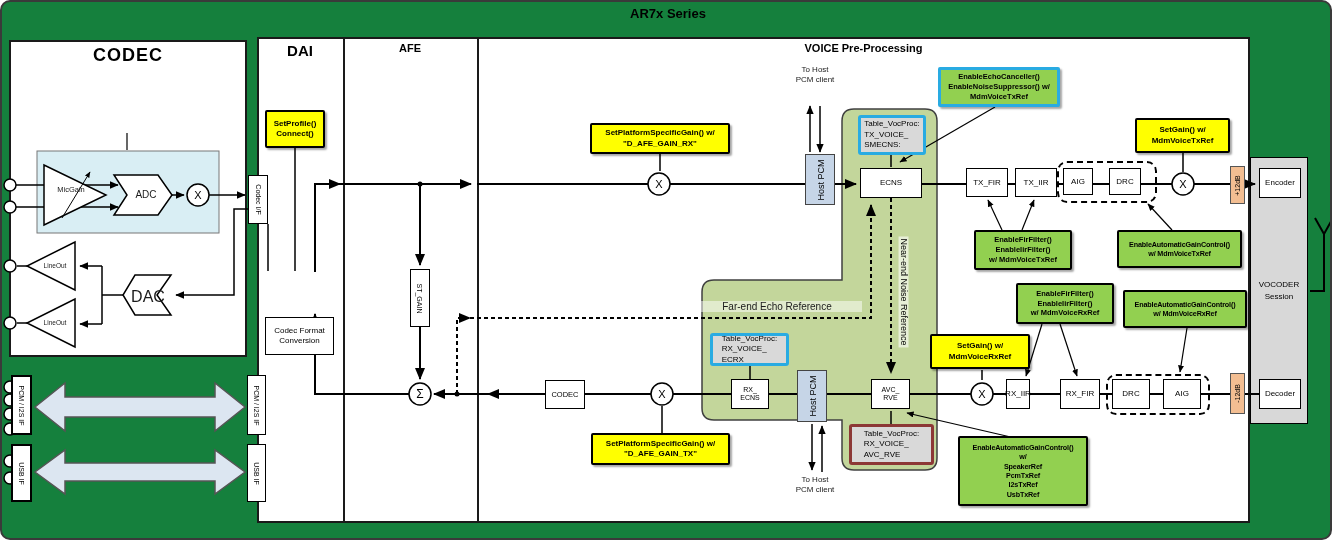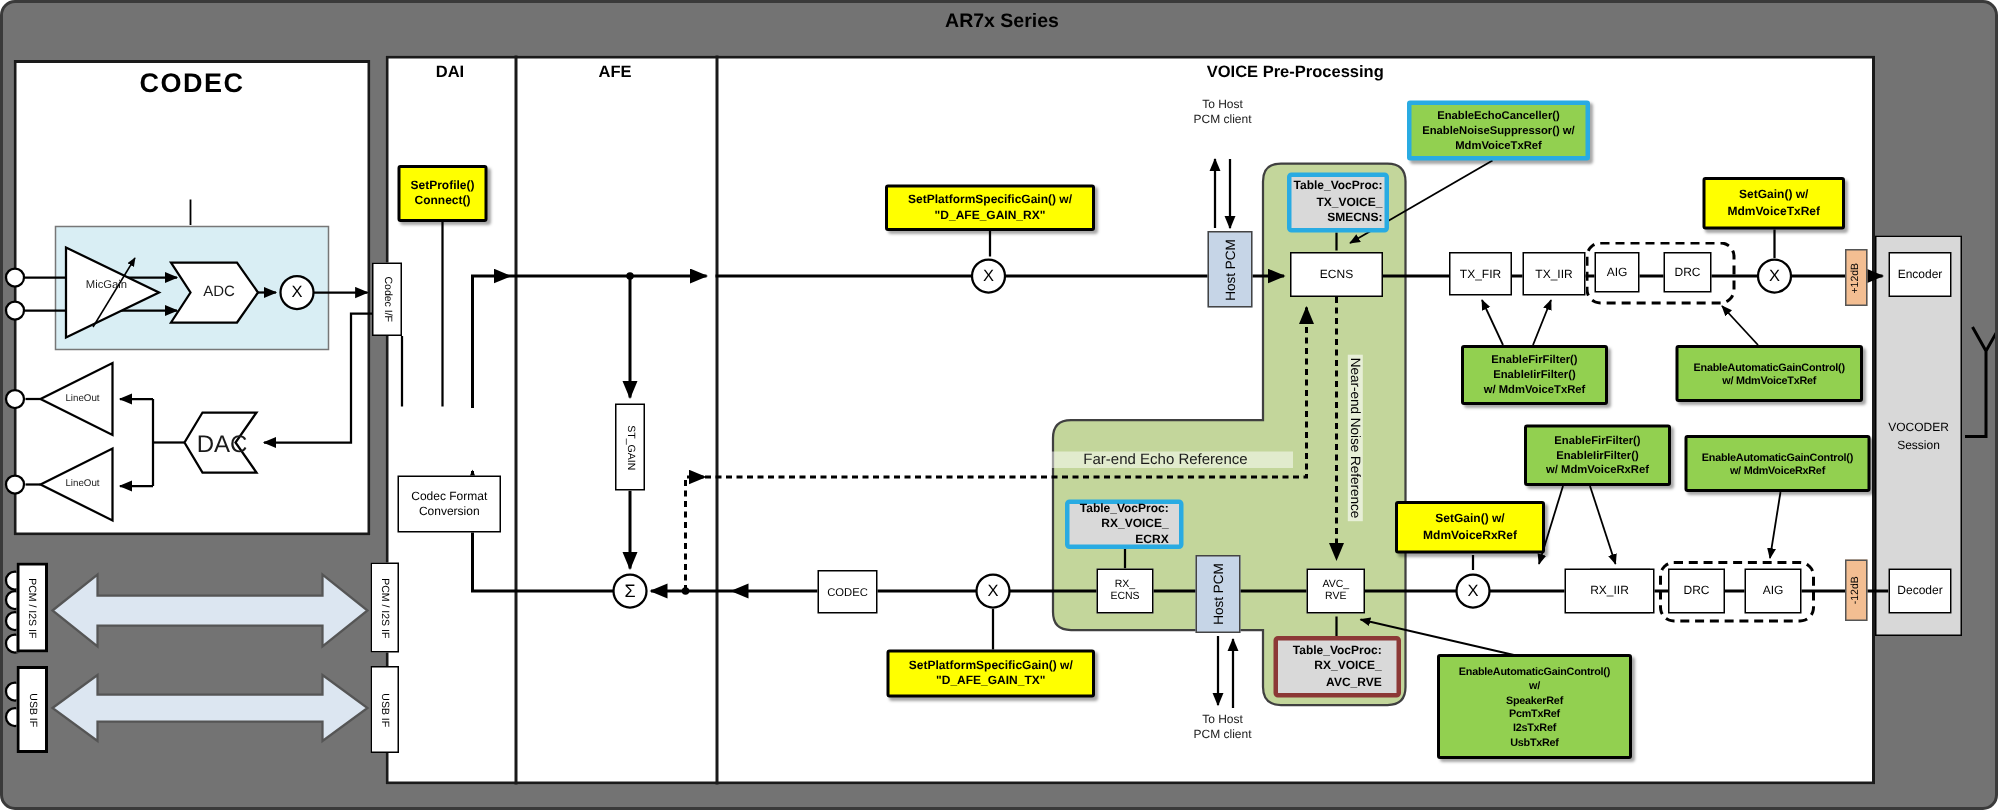--- a/index.html
+++ b/index.html
@@ -3,7 +3,7 @@
 <meta charset="utf-8">
 <style>
   html,body{margin:0;padding:0;background:#fff;font-family:"Liberation Sans",sans-serif;}
-  #stage{position:relative;width:1332px;height:540px;background:#737373;border:2px solid #3a3a3a;border-radius:10px;box-sizing:border-box;overflow:hidden;}
+  #stage{position:relative;width:1332px;height:540px;background:#15803d;border:2px solid #3a3a3a;border-radius:10px;box-sizing:border-box;overflow:hidden;}
   .abs{position:absolute;box-sizing:border-box;}
   .txt{white-space:pre-line;}
   .sec{background:#fff;border:2px solid #1a1a1a;}

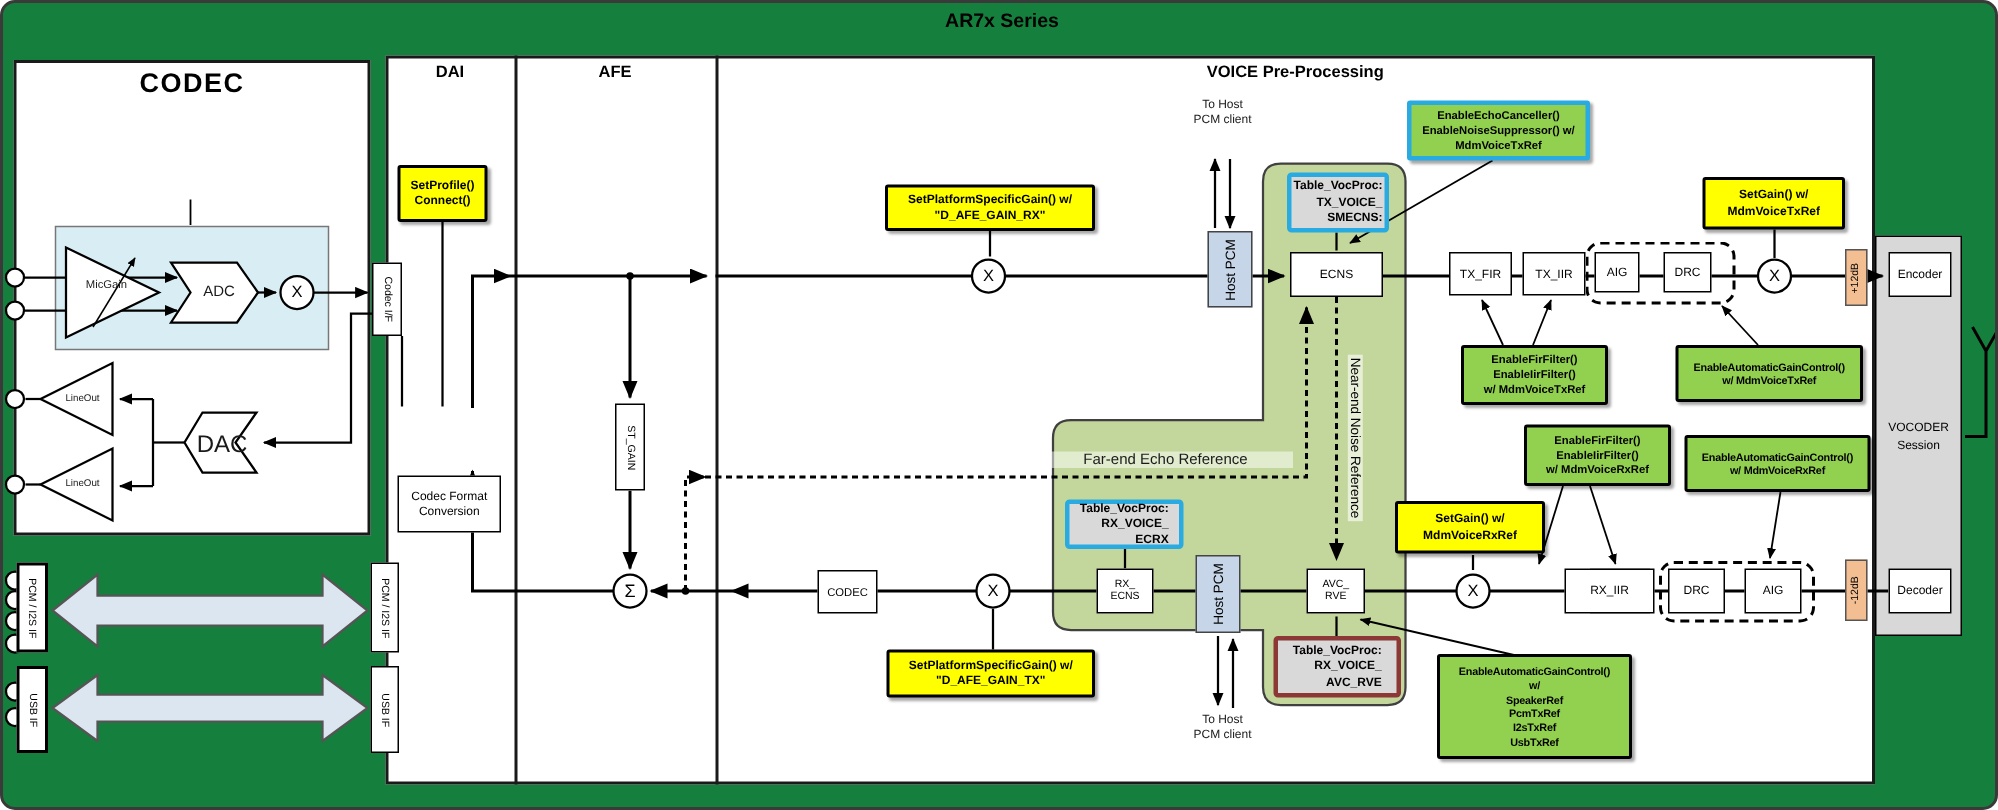--- a/index.html
+++ b/index.html
@@ -37,7 +37,7 @@
   <div class="abs vline z0" style="left:475px;top:35px;height:486px;"></div>
 
   <div class="abs hdr z1" style="left:7px;top:43px;width:238px;font-size:18px;letter-spacing:1px;">CODEC</div>
-  <div class="abs hdr z1" style="left:255px;top:40px;width:86px;font-size:11px;">DAI</div>
+  <div class="abs hdr z1" style="left:255px;top:40px;width:86px;font-size:15px;">DAI</div>
   <div class="abs hdr z1" style="left:341px;top:40px;width:134px;font-size:11px;">AFE</div>
   <div class="abs hdr z1" style="left:475px;top:40px;width:773px;font-size:11px;">VOICE Pre-Processing</div>
 

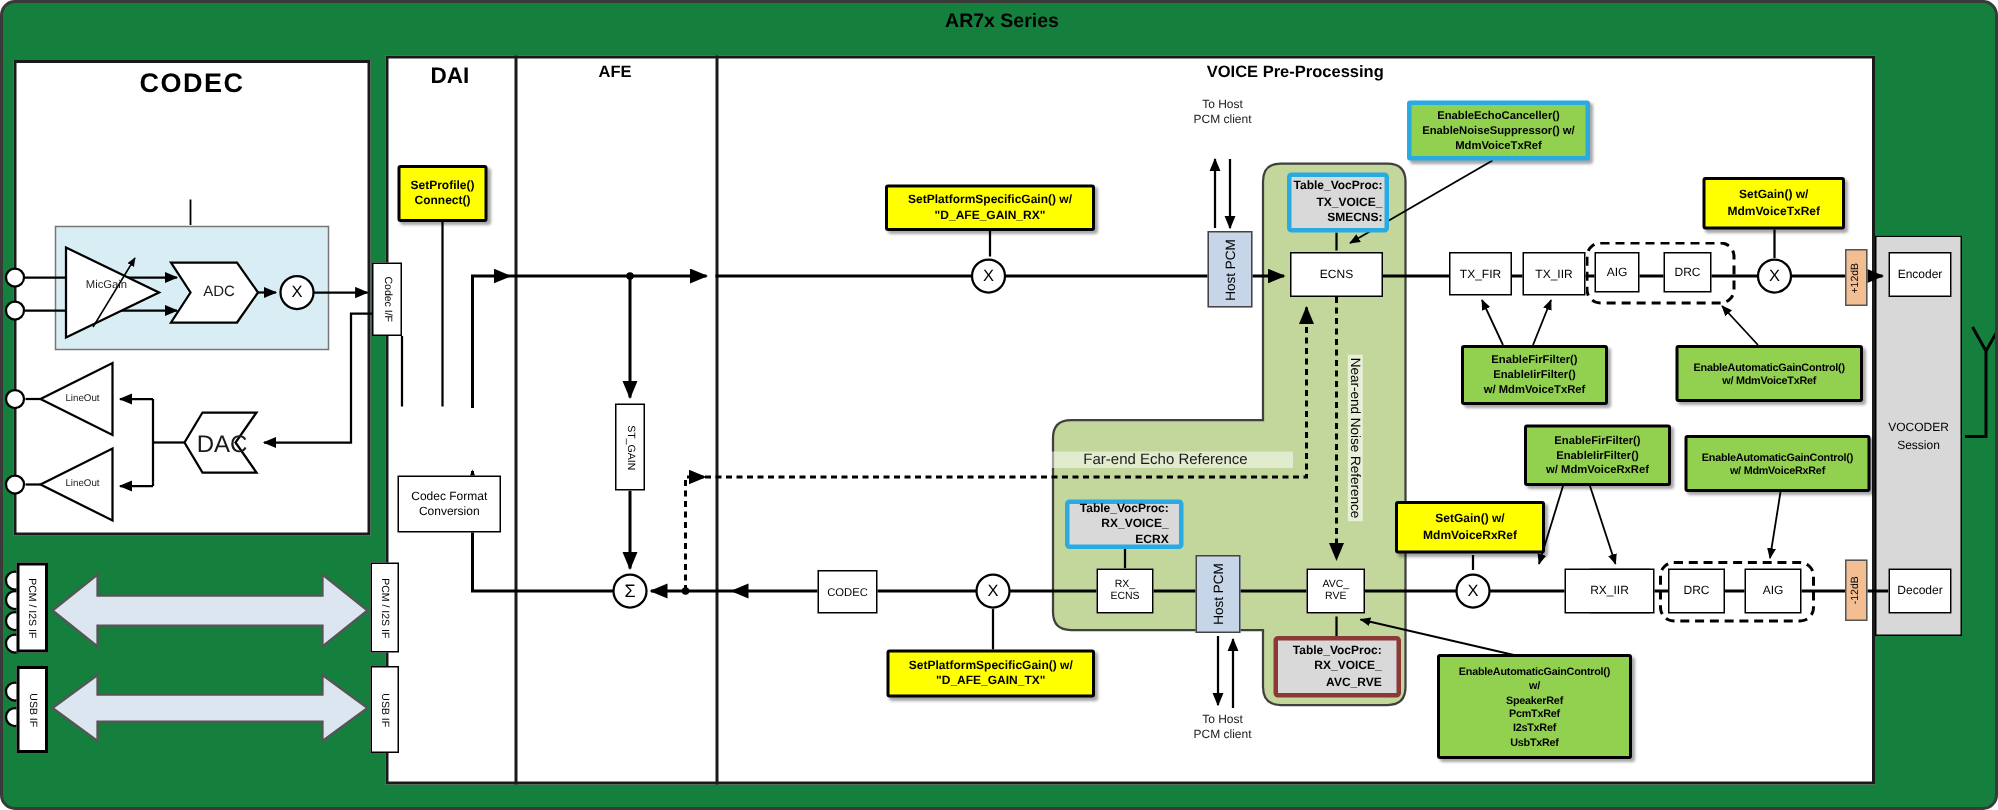--- a/index.html
+++ b/index.html
@@ -12,7 +12,7 @@
   .ybox{background:#FFFF00;border:2.5px solid #000;border-radius:2px;display:flex;align-items:center;justify-content:center;text-align:center;font-weight:bold;font-size:8px;line-height:1.3;box-shadow:2px 2px 2px rgba(0,0,0,.35);z-index:5;}
   .gbox{background:#92D050;border:2.5px solid #000;border-radius:2px;display:flex;align-items:center;justify-content:center;text-align:center;font-weight:bold;font-size:7.5px;line-height:1.3;box-shadow:2px 2px 2px rgba(0,0,0,.35);z-index:5;}
   .tight{font-size:7.2px;letter-spacing:-0.15px;}
-  .tbox{background:#D9D9D9;border:3px solid #29ABE2;border-radius:3px;display:flex;align-items:center;justify-content:center;text-align:right;font-size:8px;line-height:1.3;z-index:5;font-weight:bold;}
+  .tbox{background:#D9D9D9;border:3px solid #29ABE2;border-radius:3px;display:flex;align-items:center;justify-content:center;text-align:left;font-size:8px;line-height:1.3;z-index:5;}
   .pbox{background:#fff;border:1.5px solid #000;display:flex;align-items:center;justify-content:center;text-align:center;font-size:8px;line-height:1.2;z-index:4;}
   .vbox{display:flex;align-items:center;justify-content:center;z-index:4;}
   .vbox span{white-space:nowrap;}

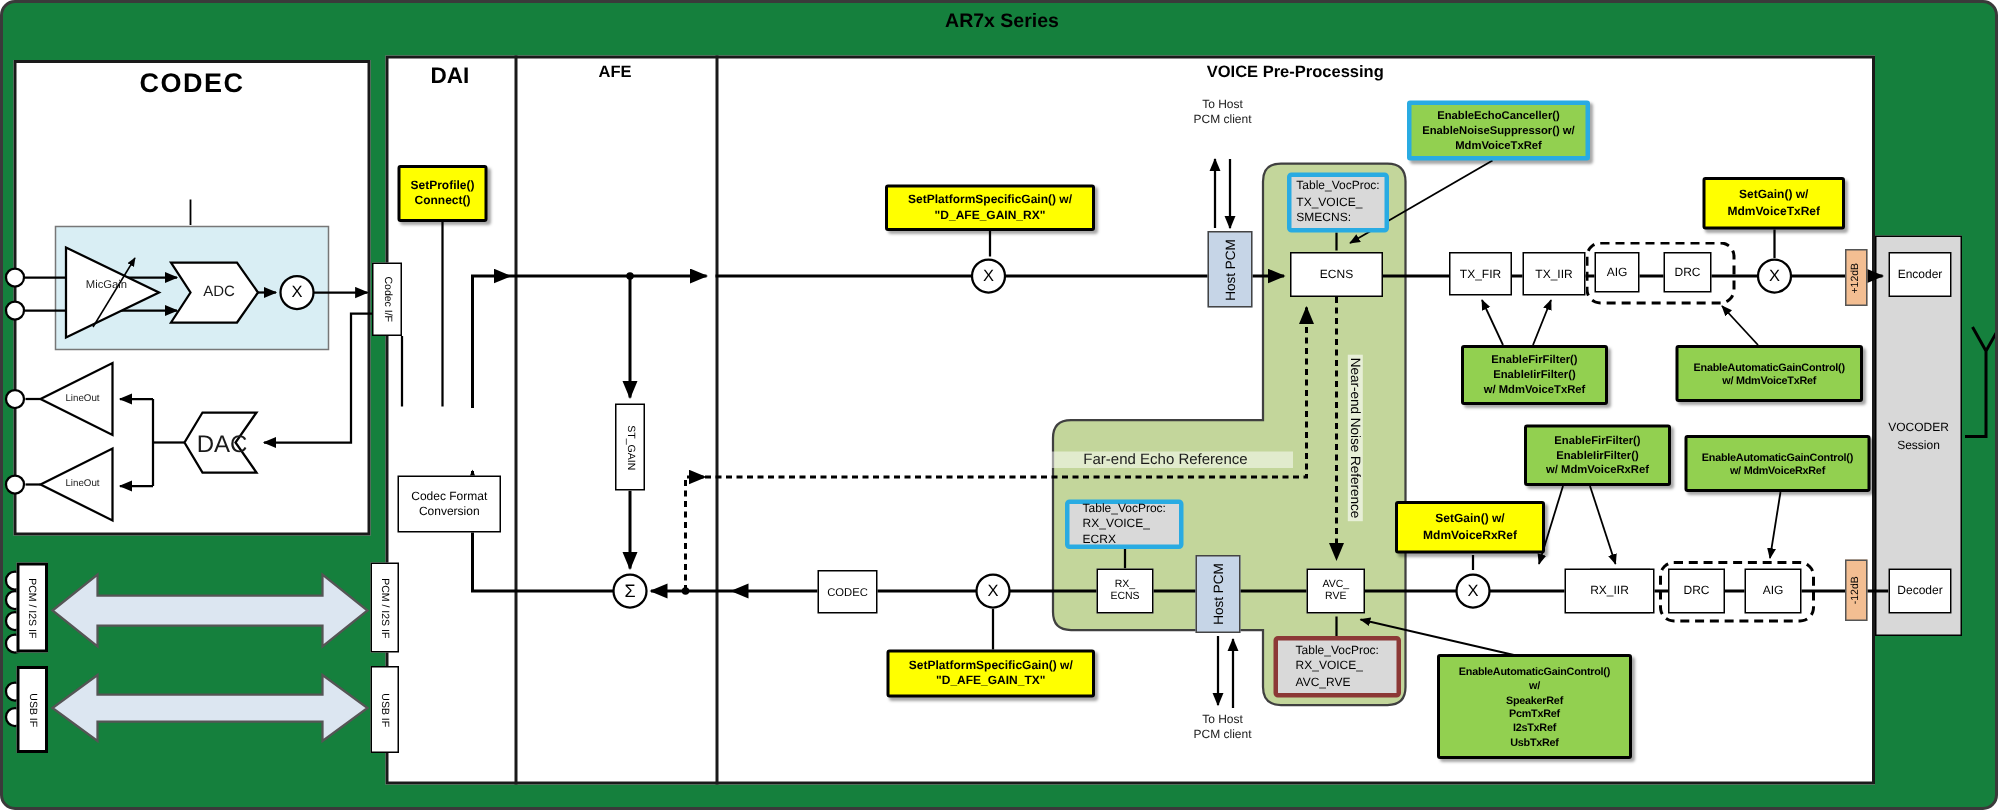--- a/index.html
+++ b/index.html
@@ -220,7 +220,7 @@
   <div class="abs pbox" style="left:1110px;top:377px;width:38px;height:30px;border-width:1px;">DRC</div>
   <div class="abs pbox" style="left:1161px;top:377px;width:38px;height:30px;border-width:1px;">AIG</div>
   <div class="abs pbox" style="left:1058px;top:377px;width:40px;height:30px;">RX_FIR</div>
-  <div class="abs pbox" style="left:1004px;top:377px;width:60px;height:30px;margin-left:37px;">RX_IIR</div>
+  <div class="abs pbox" style="left:1004px;top:377px;width:24px;height:30px;">RX_IIR</div>
   <div class="abs pbox txt" style="left:869px;top:377px;width:39px;height:30px;font-size:7px;">AVC_
 RVE</div>
   <div class="abs pbox txt" style="left:729px;top:377px;width:38px;height:30px;font-size:7px;">RX_

